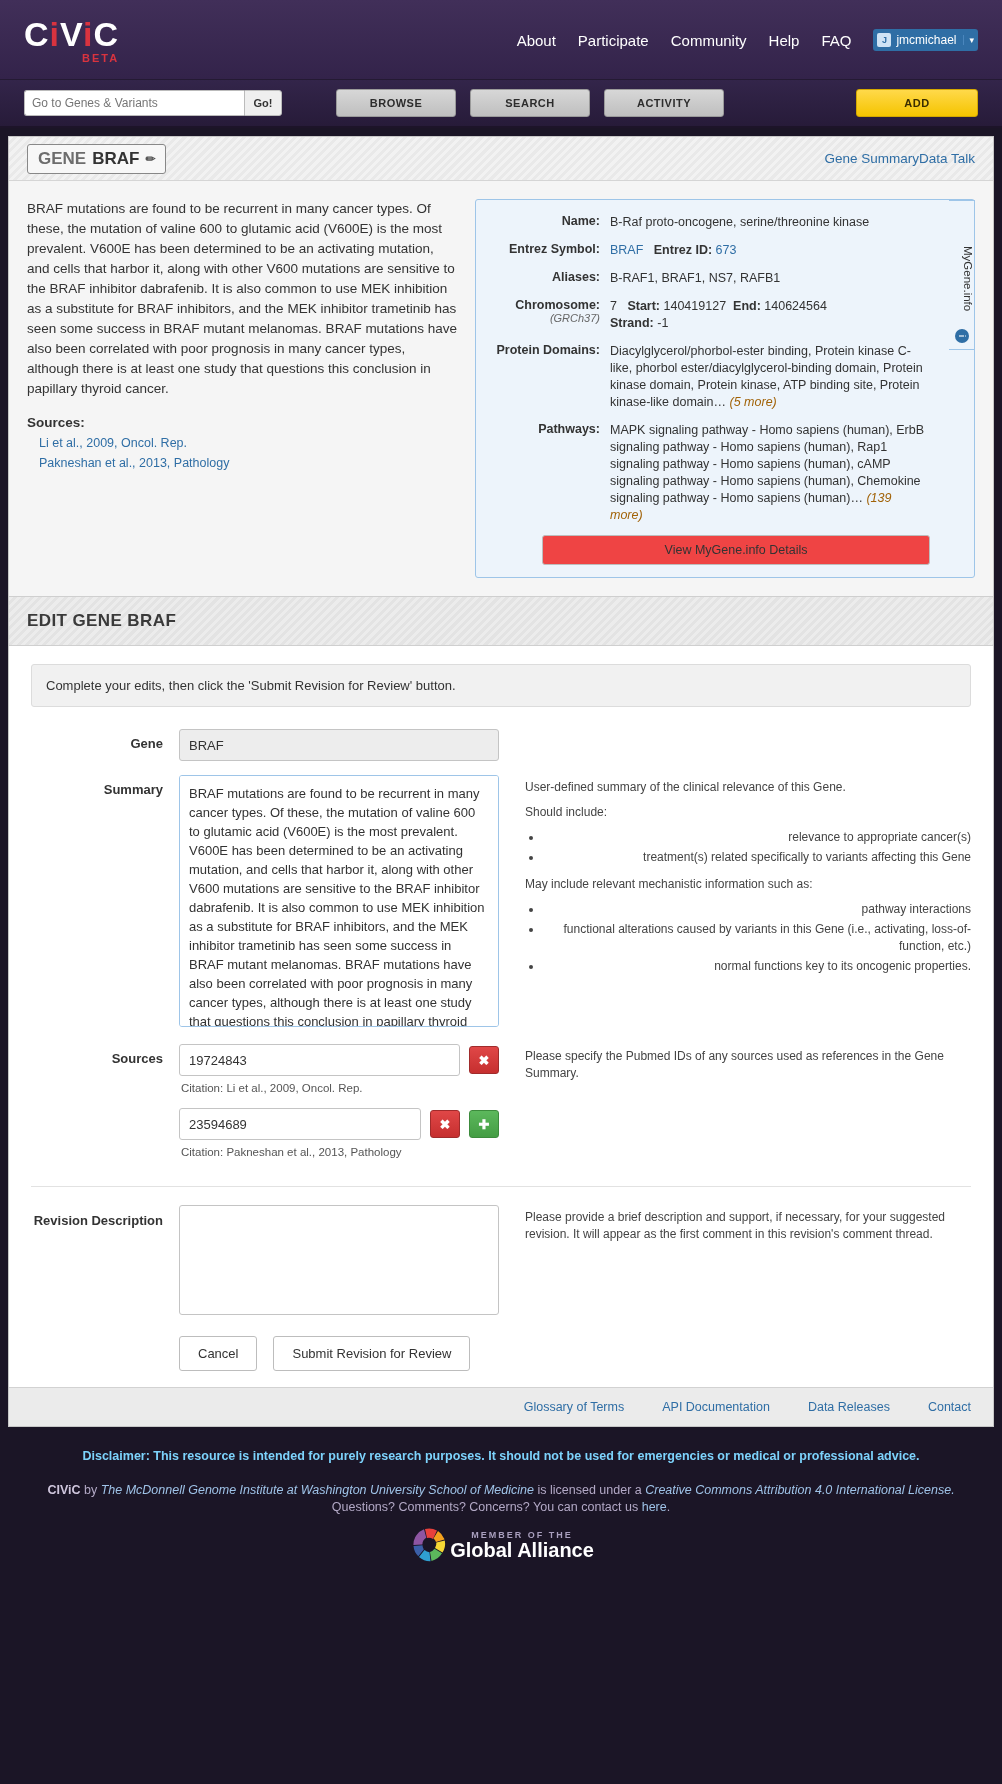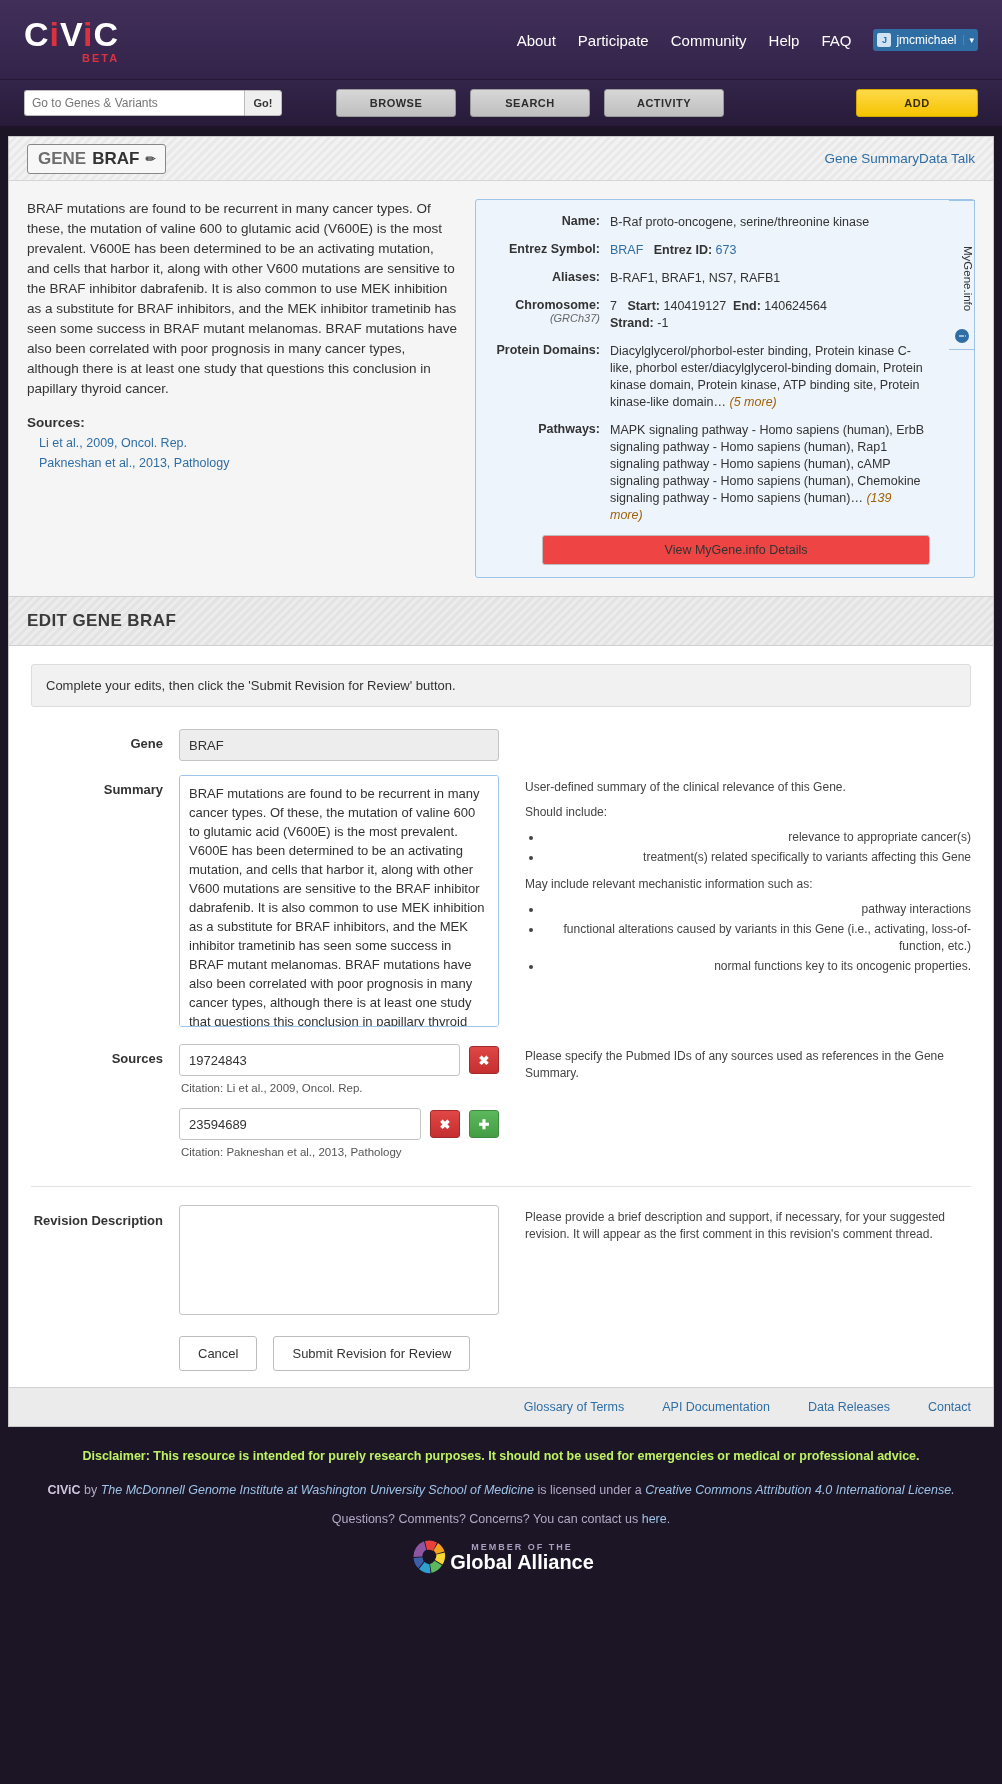--- a/index.html
+++ b/index.html
@@ -172,7 +172,7 @@
 
   
   .dark-footer { padding: 22px 40px 10px 40px; text-align:center; }
-  .disclaimer { color:#bef264; font-size:12.5px; font-weight:bold; margin-bottom: 18px; }
+  .disclaimer { color:#7dd3fc; font-size:12.5px; font-weight:bold; margin-bottom: 18px; }
   .license { color:#b3a9c6; font-size:12.5px; line-height:19px; }
   .license a { color:#9fc3e8; text-decoration:none;font-style:italic; }
   .license .civic-mark { color:#cfc6dd; font-weight:bold; }

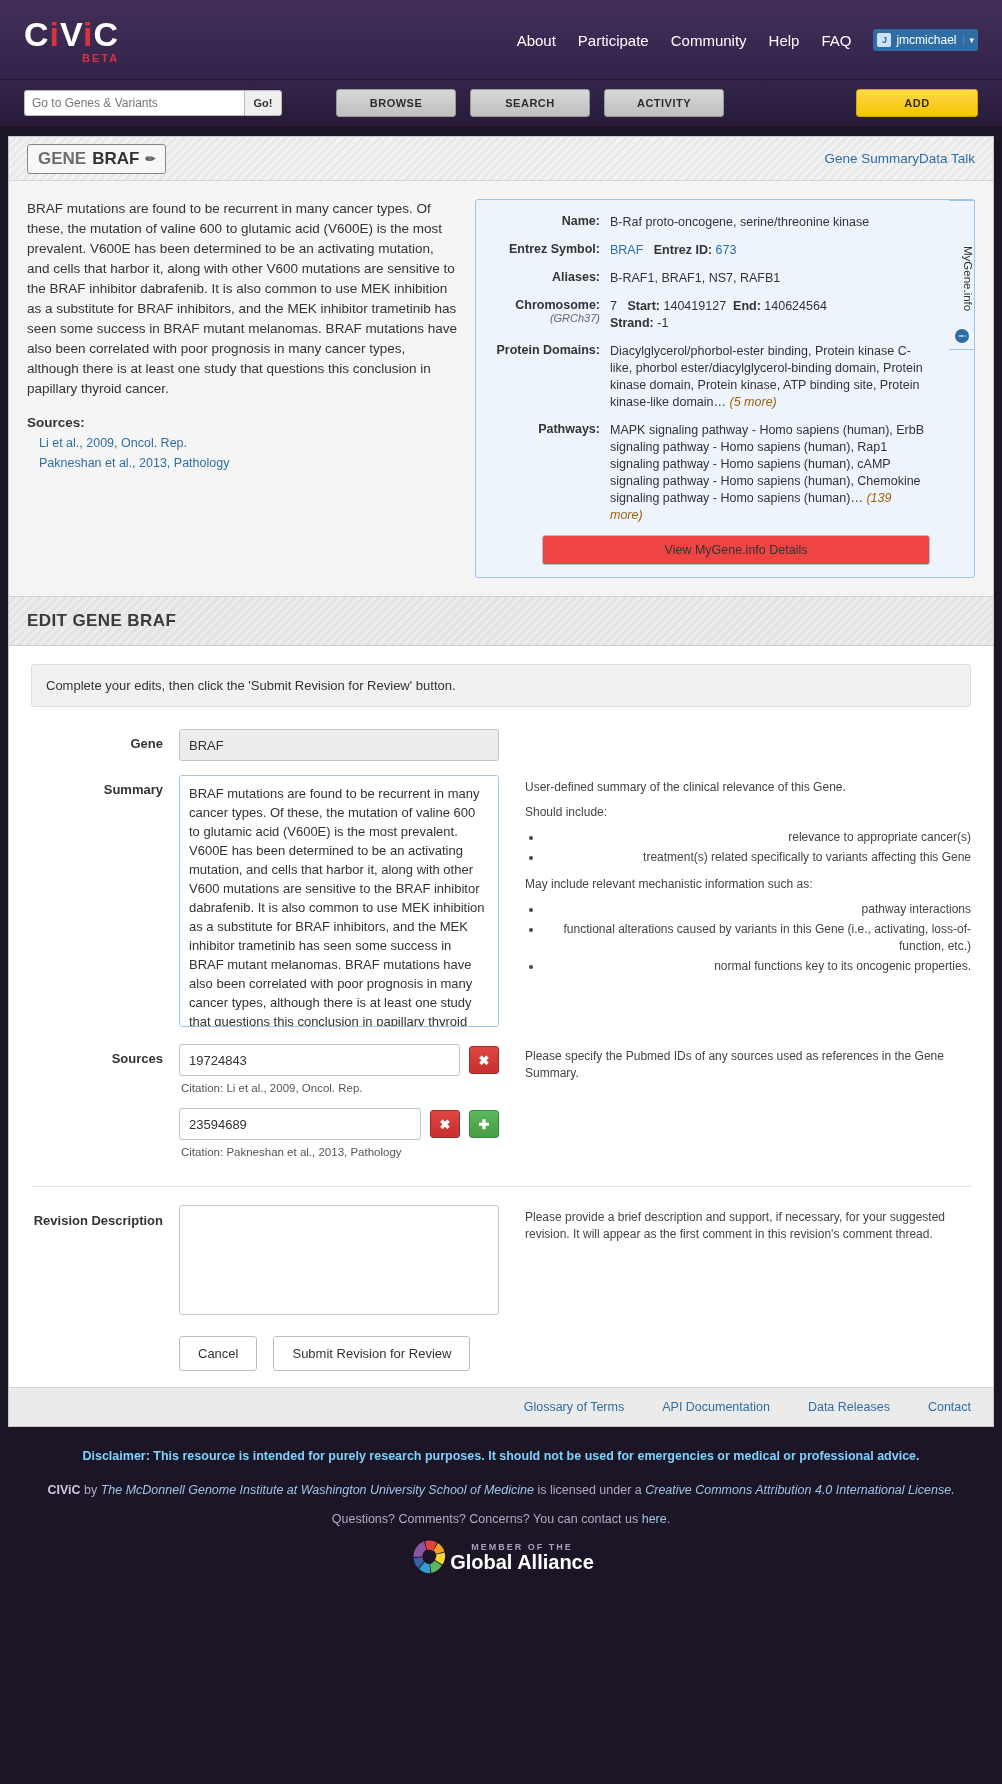--- a/index.html
+++ b/index.html
@@ -176,7 +176,7 @@
   .license { color:#b3a9c6; font-size:12.5px; line-height:19px; }
   .license a { color:#9fc3e8; text-decoration:none;font-style:italic; }
   .license .civic-mark { color:#cfc6dd; font-weight:bold; }
-  .questions { color:#b3a9c6; font-size:12.5px; margin-top: 12px; }
+  .questions { color:#b3a9c6; font-size:12.5px; }
   .questions a { color:#9fc3e8; text-decoration:none; }
   .ga { display:flex; align-items:center; justify-content:center; margin-top: 10px; padding-bottom: 28px;}
   .ga-logo { width:42px; height:42px; position:relative; }

